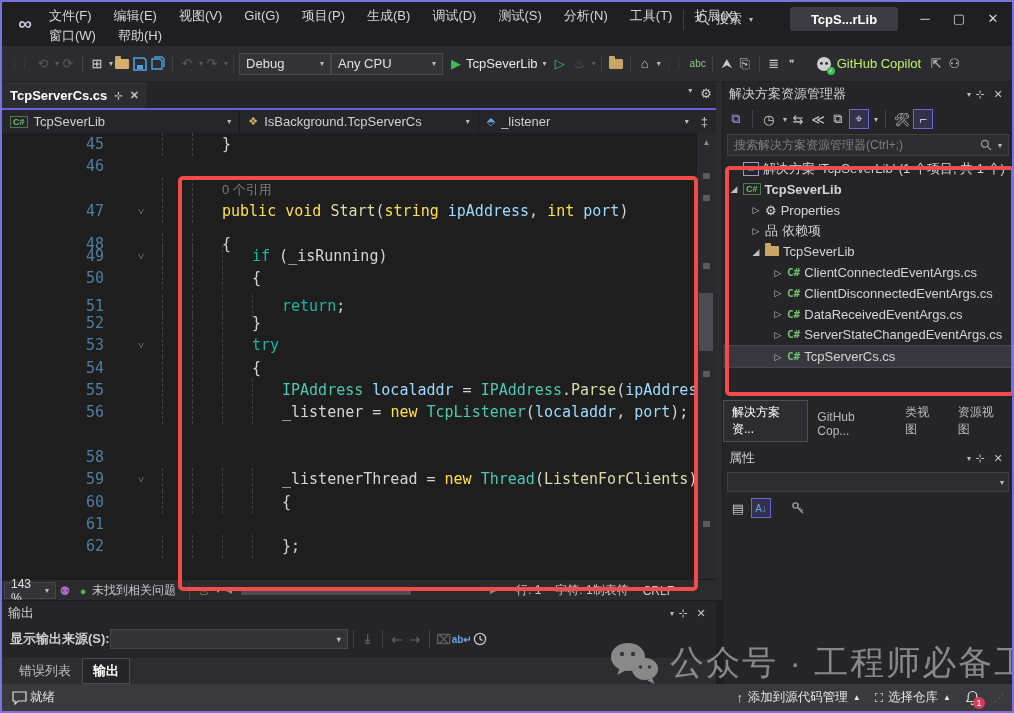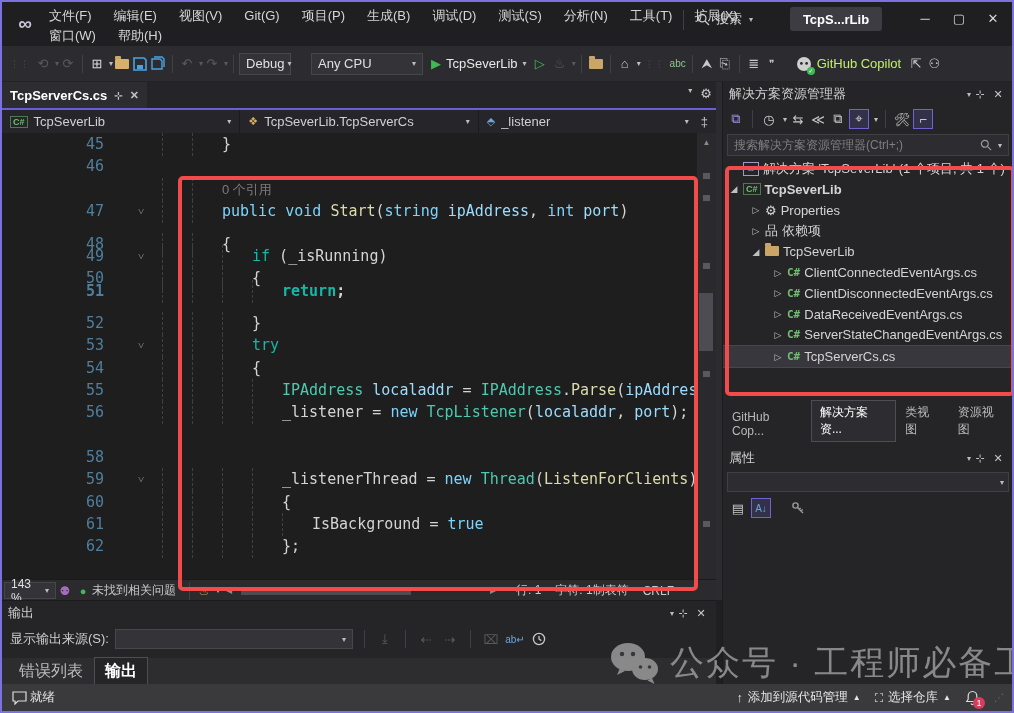--- a/index.html
+++ b/index.html
@@ -19,7 +19,7 @@
   #menurow1{left:36px;top:3px;height:21px;}
   #menurow2{left:36px;top:23px;height:21px;}
   #tb-search{left:692px;top:6px;height:22px;color:#cfcfcf;}
-  #tb-title{left:788px;top:5px;width:92px;height:24px;background:#3c3c42;border-radius:3px;
+  #tb-title{left:788px;top:5px;width:108px;height:24px;background:#3c3c42;border-radius:3px;
             display:flex;align-items:center;justify-content:center;font-weight:bold;color:#fff;}
   .winctl{width:34px;height:26px;display:flex;align-items:center;justify-content:center;color:#d6d6d6;font-size:13px;}
   #winctls{right:2px;top:3px;}

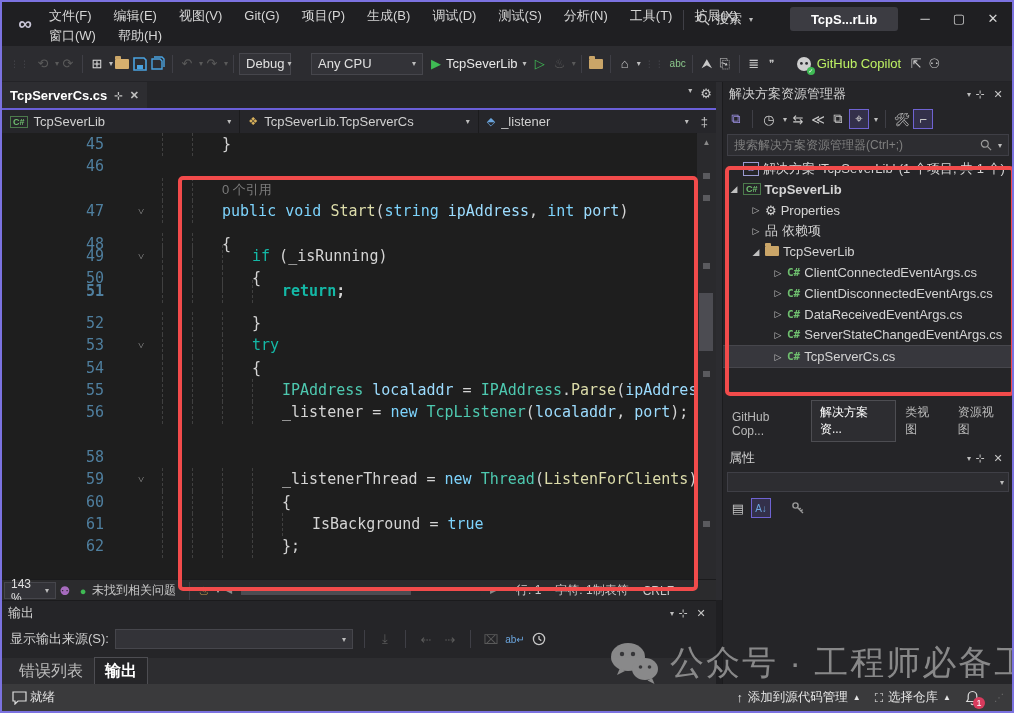--- a/index.html
+++ b/index.html
@@ -175,7 +175,7 @@
     <span class="ic dis">↷</span>
     <span class="caret dis">▾</span>
     <span class="sep"></span>
-    <span class="combo" style="width:52px;margin-right:20px;text-align:center;">
+    <span class="combo" style="width:92px;margin-right:0;text-align:center;">
       <span>Debug</span>
         <span class="caret">▾</span>
     </span>

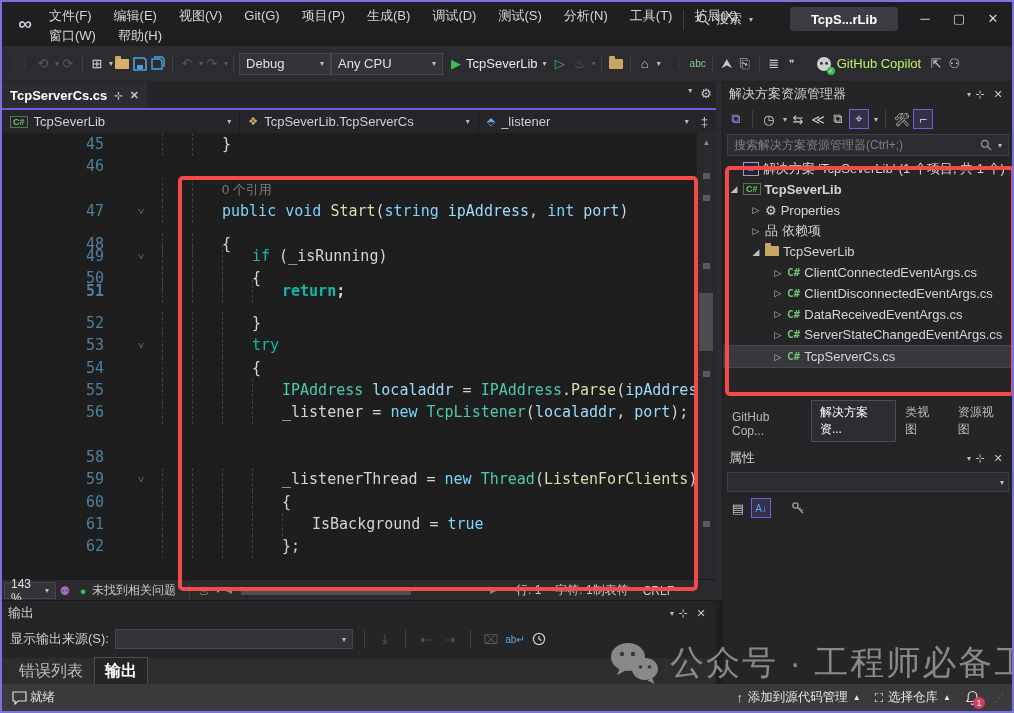--- a/index.html
+++ b/index.html
@@ -239,7 +239,7 @@
       </div>
       <div class="nav-cell">
         <span style="color:#d8b15c;font-size:11px;">❖</span>
-        <span>TcpSeverLib.TcpServerCs</span>
+        <span>IsBackground.TcpServerCs</span>
         <span class="caret" style="margin-left:auto;">▾</span>
       </div>
       <div class="nav-cell" style="border-right:none;">

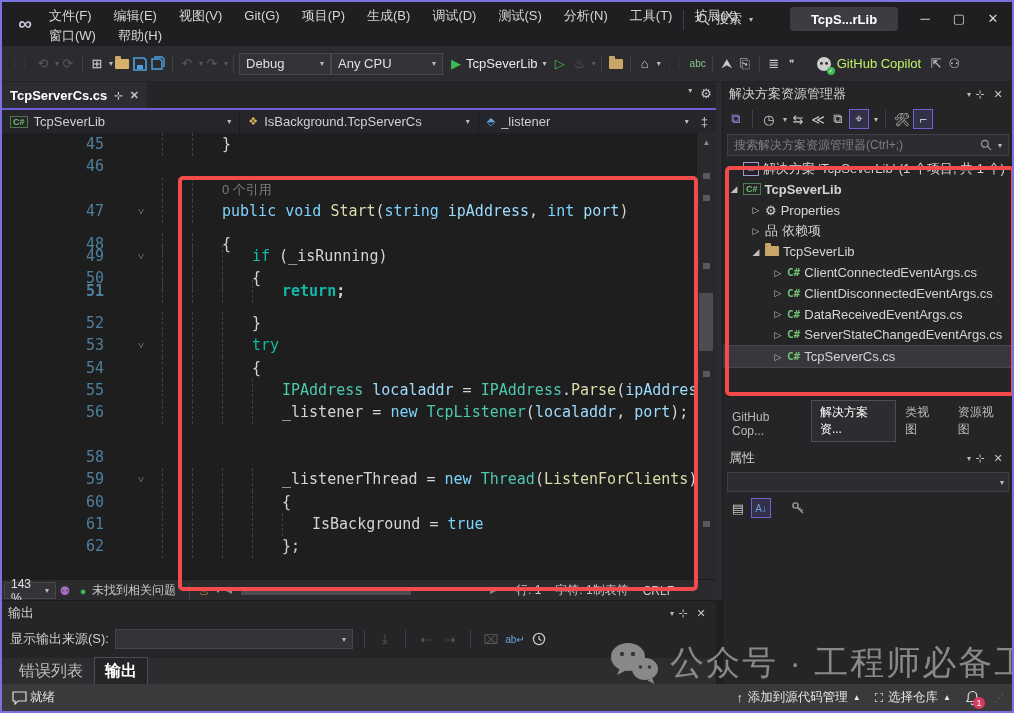--- a/index.html
+++ b/index.html
@@ -44,7 +44,7 @@
   .fold{position:absolute;left:136px;color:#9a9a9a;font-size:11px;}
   .ctext{position:absolute;left:160px;top:0;height:23px;}
   .indent{display:inline-block;width:29px;height:23px;border-left:1px dashed #404040;vertical-align:top;}
-  .tk-p{color:#d4d4d4;} .tk-k{color:#7dd3fc;} .tk-c{color:#14b8a6;} .tk-t{color:#4ec9b0;}
+  .tk-p{color:#d4d4d4;} .tk-k{color:#fde047;} .tk-c{color:#14b8a6;} .tk-t{color:#4ec9b0;}
   .tk-m{color:#dcdcaa;} .tk-v{color:#9cdcfe;} .cl-text{color:#7c7c7c;font-size:13px;font-family:"Liberation Sans",sans-serif;}
   
   #vscroll{left:695px;top:51px;width:19px;height:446px;background:#2a2a2d;}

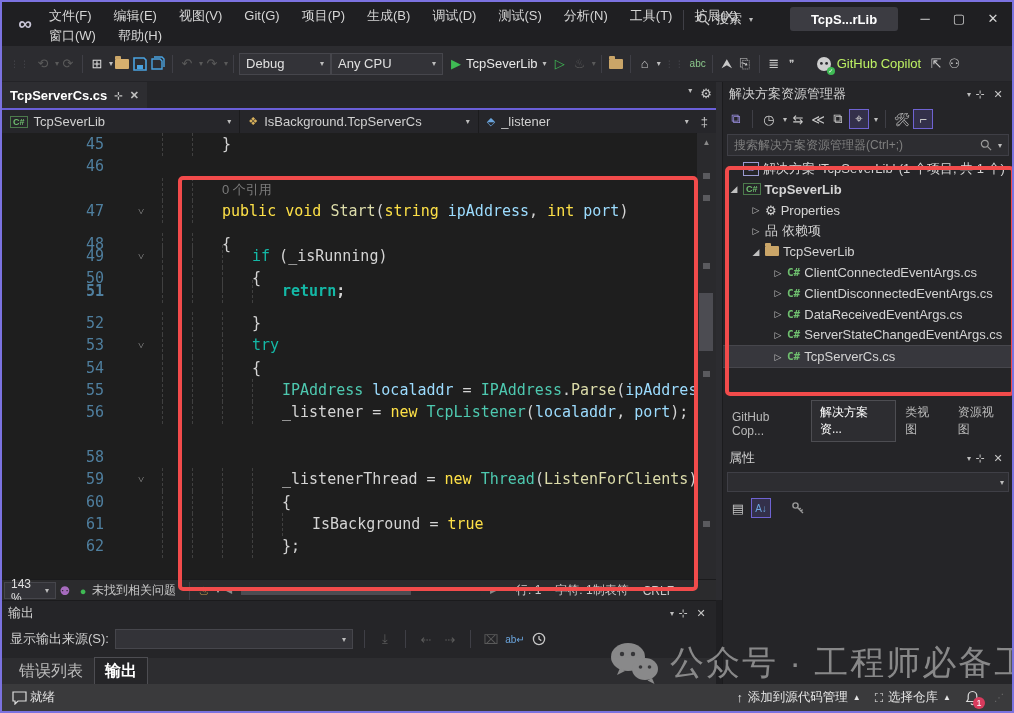--- a/index.html
+++ b/index.html
@@ -257,7 +257,7 @@
         <div class="code-line" style="top: 100px;"><span class="ln">48</span><span class="ctext"><span class="indent"></span><span class="indent"></span><span class="tk-p">{</span></span></div>
         <div class="code-line" style="top: 111.75px;"><span class="ln">49</span><span class="fold">˅</span><span class="ctext"><span class="indent"></span><span class="indent"></span><span class="indent"></span><span class="tk-c">if</span><span class="tk-p"> (</span><span class="tk-p">_isRunning</span><span class="tk-p">)</span></span></div>
         <div class="code-line" style="top: 134.1px;"><span class="ln">50</span><span class="ctext"><span class="indent"></span><span class="indent"></span><span class="indent"></span><span class="tk-p">{</span></span></div>
-        <div class="code-line" style="top: 147px; font-weight: bold;"><span class="ln">51</span><span class="ctext"><span class="indent"></span><span class="indent"></span><span class="indent"></span><span class="indent"></span><span class="tk-c">return</span><span class="tk-p">;</span></span></div>
+        <div class="code-line" style="top: 162px;"><span class="ln">51</span><span class="ctext"><span class="indent"></span><span class="indent"></span><span class="indent"></span><span class="indent"></span><span class="tk-c">return</span><span class="tk-p">;</span></span></div>
         <div class="code-line" style="top: 178.8px;"><span class="ln">52</span><span class="ctext"><span class="indent"></span><span class="indent"></span><span class="indent"></span><span class="tk-p">}</span></span></div>
         <div class="code-line" style="top: 201.15px;"><span class="ln">53</span><span class="fold">˅</span><span class="ctext"><span class="indent"></span><span class="indent"></span><span class="indent"></span><span class="tk-c">try</span></span></div>
         <div class="code-line" style="top: 223.5px;"><span class="ln">54</span><span class="ctext"><span class="indent"></span><span class="indent"></span><span class="indent"></span><span class="tk-p">{</span></span></div>

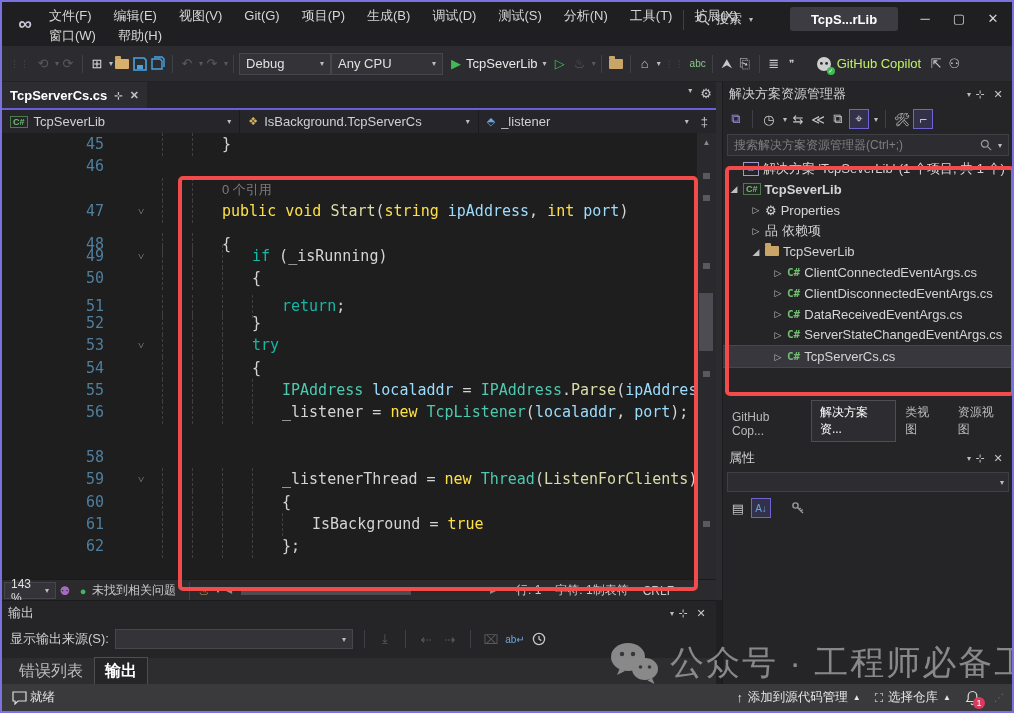--- a/index.html
+++ b/index.html
@@ -388,8 +388,8 @@
       </div>
 
     <div id="rp-tabs">
+        <span class="rp-tab active">解决方案资...</span>
         <span class="rp-tab">GitHub Cop...</span>
-        <span class="rp-tab active">解决方案资...</span>
         <span class="rp-tab">类视图</span>
         <span class="rp-tab">资源视图</span>
       </div>

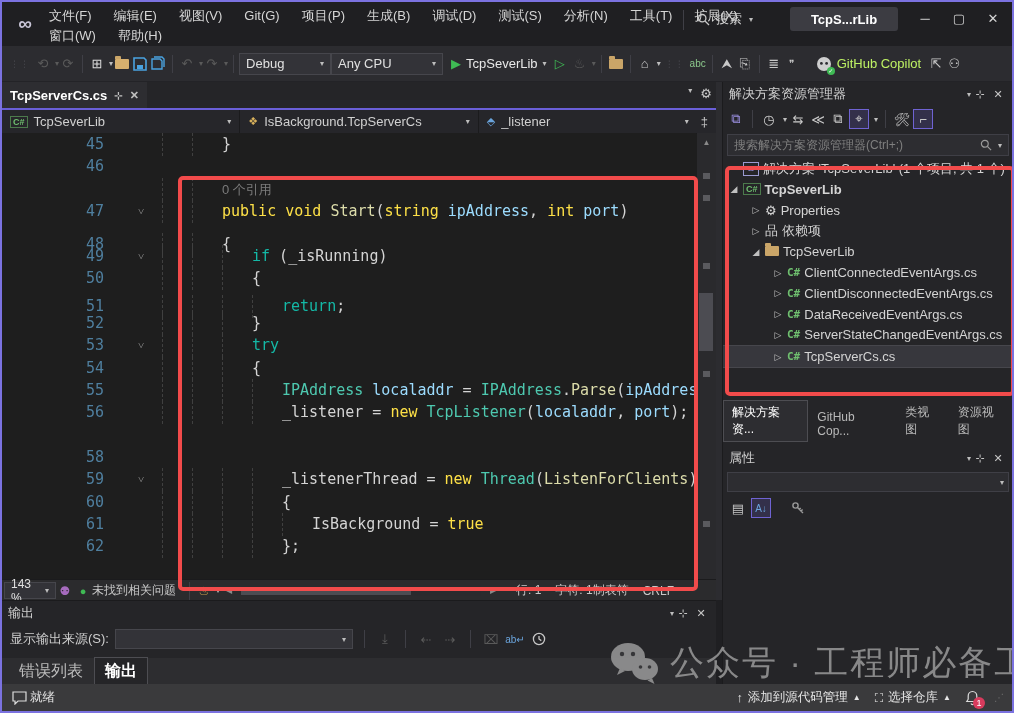--- a/index.html
+++ b/index.html
@@ -266,7 +266,7 @@
         <div class="code-line" style="top: 312.9px;"><span class="ln">58</span></div>
         <div class="code-line" style="top: 335.25px;"><span class="ln">59</span><span class="fold">˅</span><span class="ctext"><span class="indent"></span><span class="indent"></span><span class="indent"></span><span class="indent"></span><span class="tk-p">_listenerThread</span><span class="tk-p"> = </span><span class="tk-k">new</span><span class="tk-p"> </span><span class="tk-t">Thread</span><span class="tk-p">(</span><span class="tk-m">ListenForClients</span><span class="tk-p">)</span></span></div>
         <div class="code-line" style="top: 357.6px;"><span class="ln">60</span><span class="ctext"><span class="indent"></span><span class="indent"></span><span class="indent"></span><span class="indent"></span><span class="tk-p">{</span></span></div>
-        <div class="code-line" style="top: 379.95px;"><span class="ln">61</span><span class="ctext"><span class="indent"></span><span class="indent"></span><span class="indent"></span><span class="indent"></span><span class="indent"></span><span class="tk-p">IsBackground</span><span class="tk-p"> = </span><span class="tk-k">true</span></span></div>
+        <div class="code-line" style="top: 379.95px;"><span class="ln">61</span></div>
         <div class="code-line" style="top: 402.3px;"><span class="ln">62</span><span class="ctext"><span class="indent"></span><span class="indent"></span><span class="indent"></span><span class="indent"></span><span class="tk-p">};</span></span></div>
         <div class="code-line" style="top: 450px;"><span class="ln">63</span><span class="ctext"><span class="indent"></span><span class="indent"></span><span class="indent"></span><span class="indent"></span><span class="tk-p">_listenerThread</span><span class="tk-p">.</span><span class="tk-m">Start</span><span class="tk-p">();</span></span></div>
       </div>

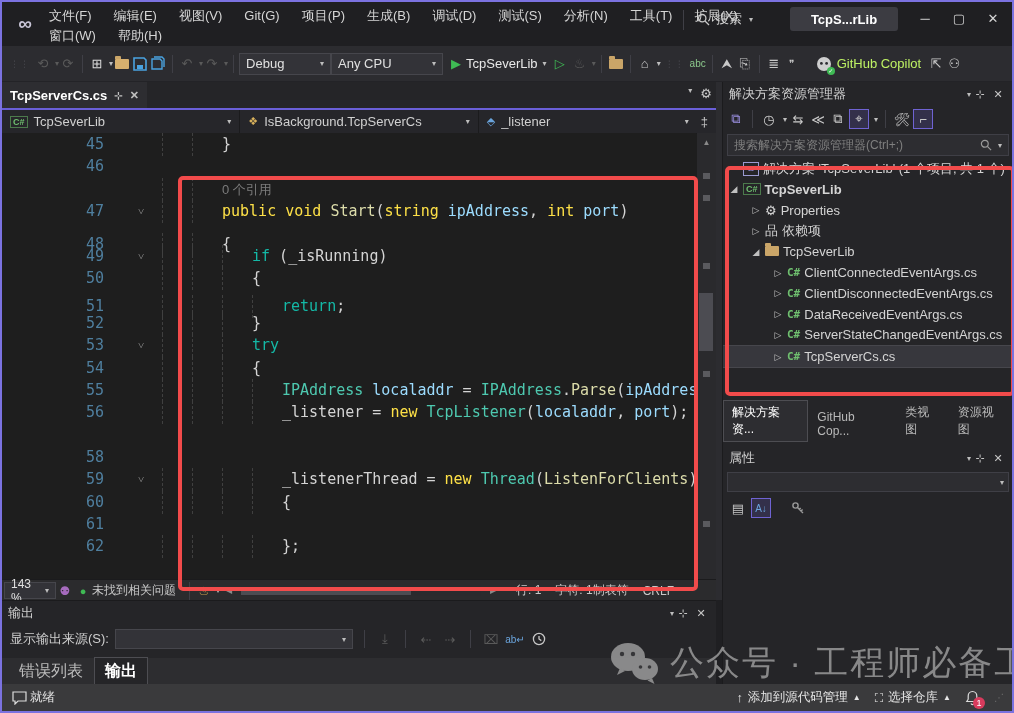--- a/index.html
+++ b/index.html
@@ -87,7 +87,7 @@
   #props-toolbar{display:flex;align-items:center;gap:4px;padding:4px 6px;}
   
   #output{left:0;top:598px;width:714px;height:58px;background:#252528;border-top:1px solid #1b1b1d;}
-  #out-row{display:flex;align-items:center;gap:6px;padding:4px 8px;}
+  #out-row{display:flex;align-items:center;padding:4px 8px;font-weight:bold;}
   #out-combo{width:238px;height:20px;}
   
   #bottom-tabs{left:0;top:656px;width:714px;height:26px;background:#2d2d30;display:flex;align-items:center;padding-left:6px;font-size:16px;box-sizing:border-box;}

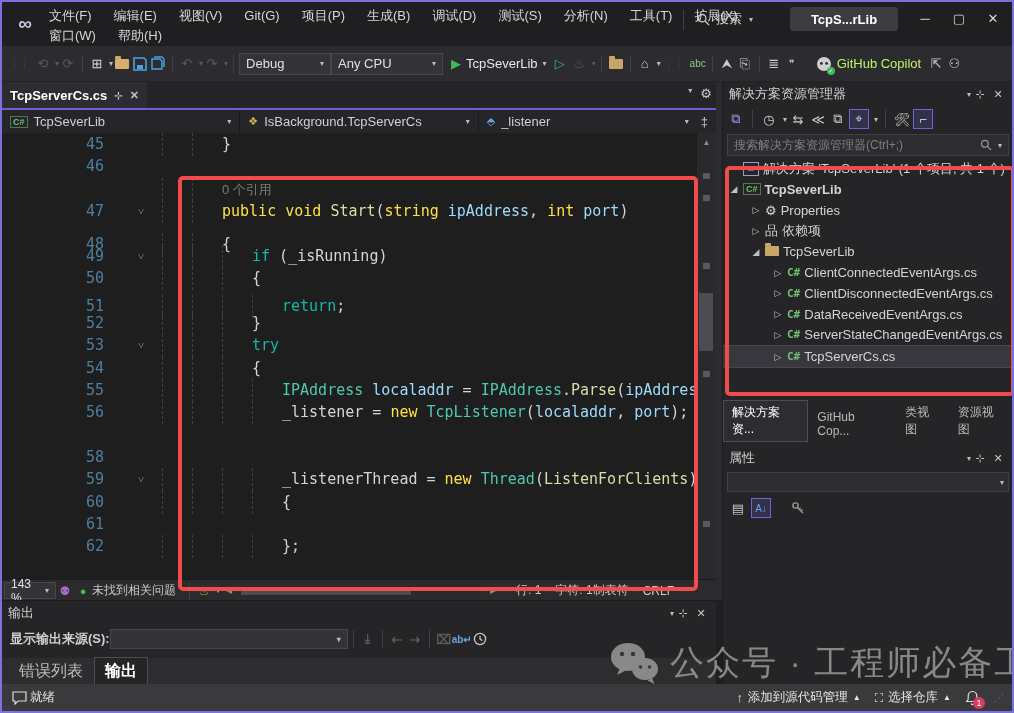--- a/index.html
+++ b/index.html
@@ -90,7 +90,7 @@
   #out-row{display:flex;align-items:center;padding:4px 8px;font-weight:bold;}
   #out-combo{width:238px;height:20px;}
   
-  #bottom-tabs{left:0;top:656px;width:714px;height:26px;background:#2d2d30;display:flex;align-items:center;padding-left:6px;font-size:16px;box-sizing:border-box;}
+  #bottom-tabs{left:0;top:656px;width:714px;height:26px;background:#2d2d30;display:flex;align-items:center;padding-left:6px;font-size:13px;box-sizing:border-box;}
   .b-tab{padding:3px 10px;color:#bdbdbd;border:1px solid transparent;}
   .b-tab.active{background:#252528;border-color:#4d4d52;color:#fff;font-weight:bold;}
   

